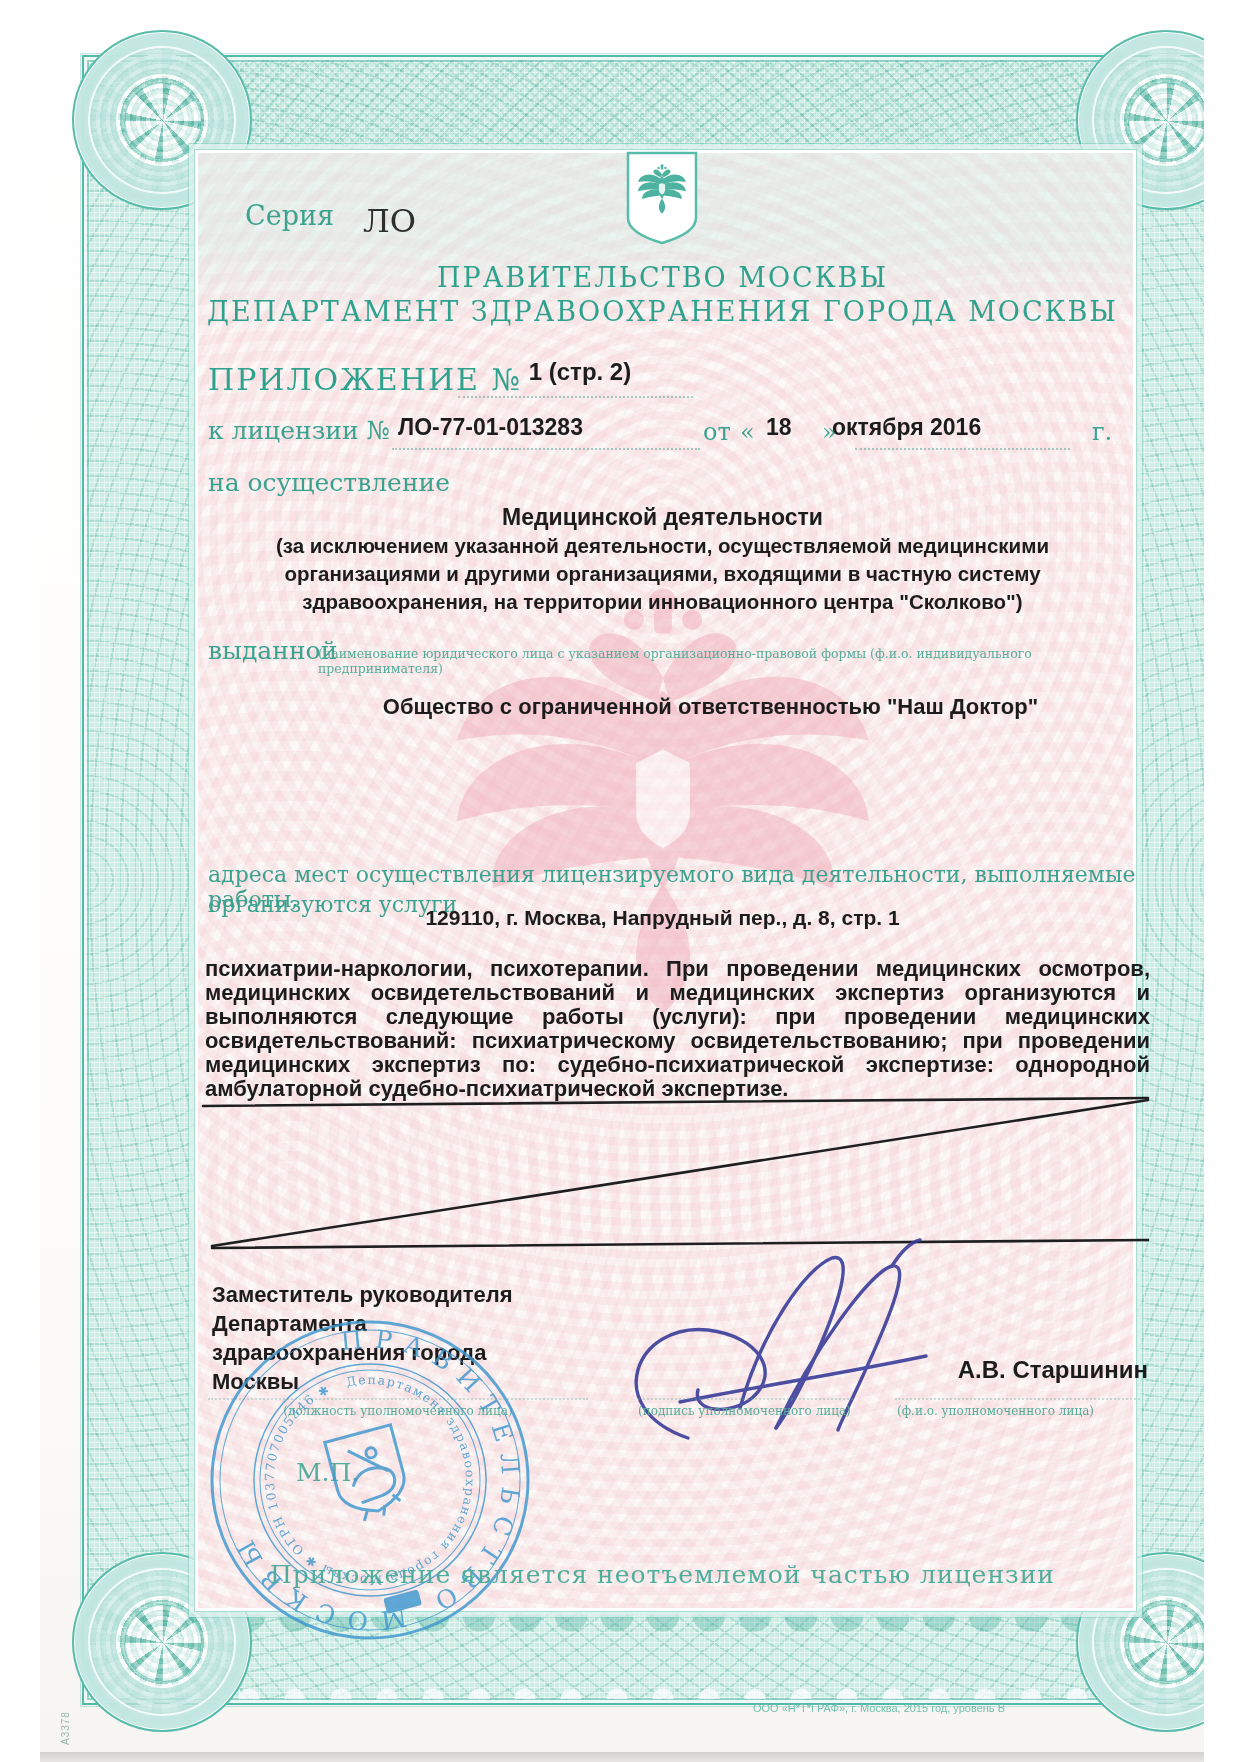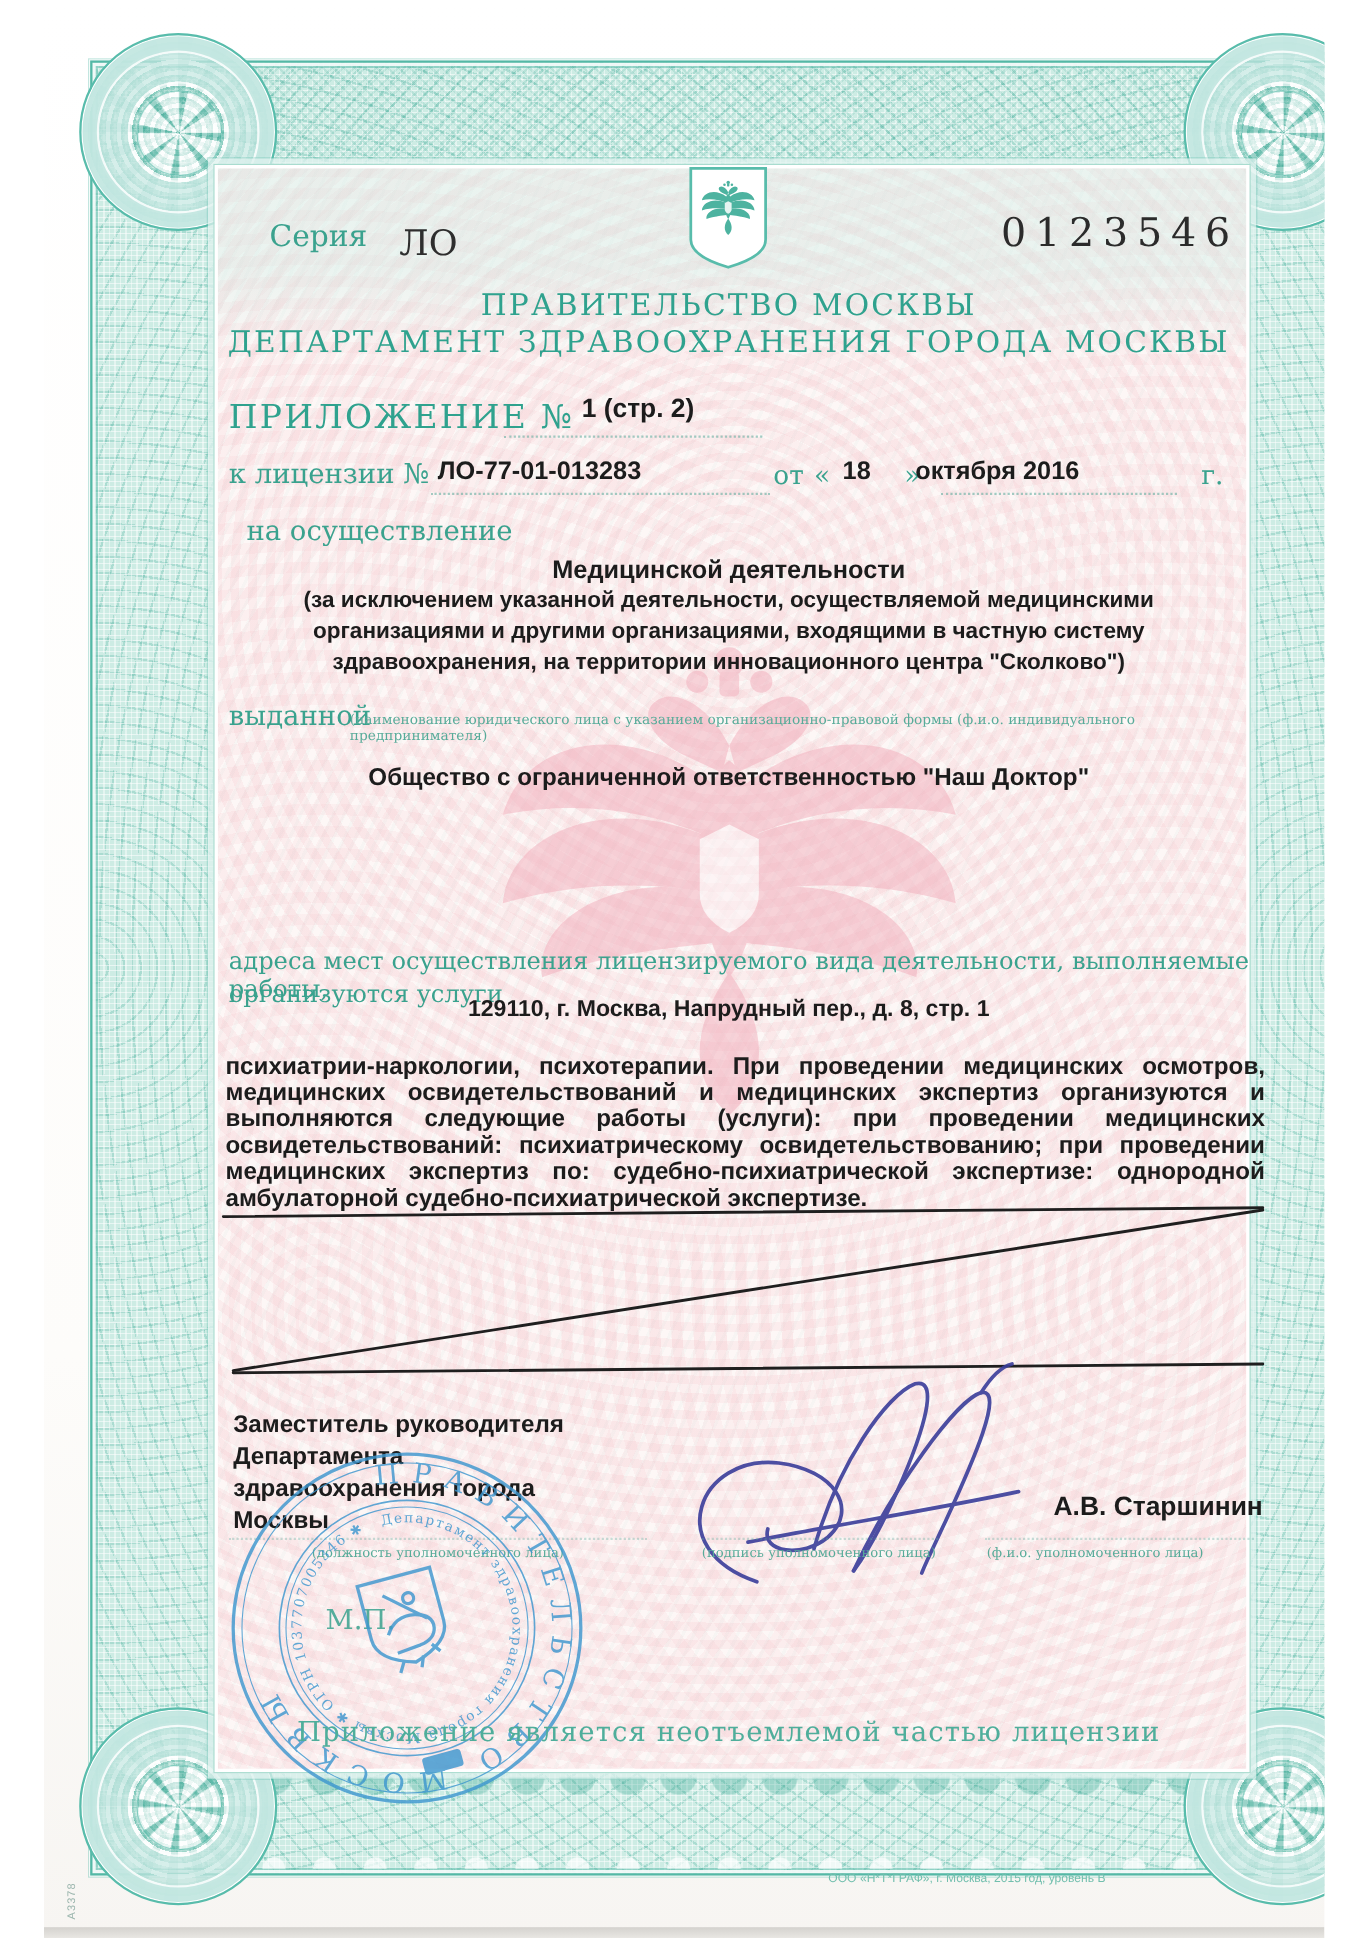--- a/index.html
+++ b/index.html
@@ -114,7 +114,6 @@
     </svg>
   </div>
 
-  <div class="abs" style="left:870px;top:192px;font-size:36px;font-family:'DejaVu Serif',serif;color:#2b2b2b;letter-spacing:8px;">0123546</div>
 
   <div class="abs center t-head" style="top:262px;font-size:27px;">ПРАВИТЕЛЬСТВО МОСКВЫ</div>
   <div class="abs center t-head" style="top:296px;font-size:27px;">ДЕПАРТАМЕНТ ЗДРАВООХРАНЕНИЯ ГОРОДА МОСКВЫ</div>

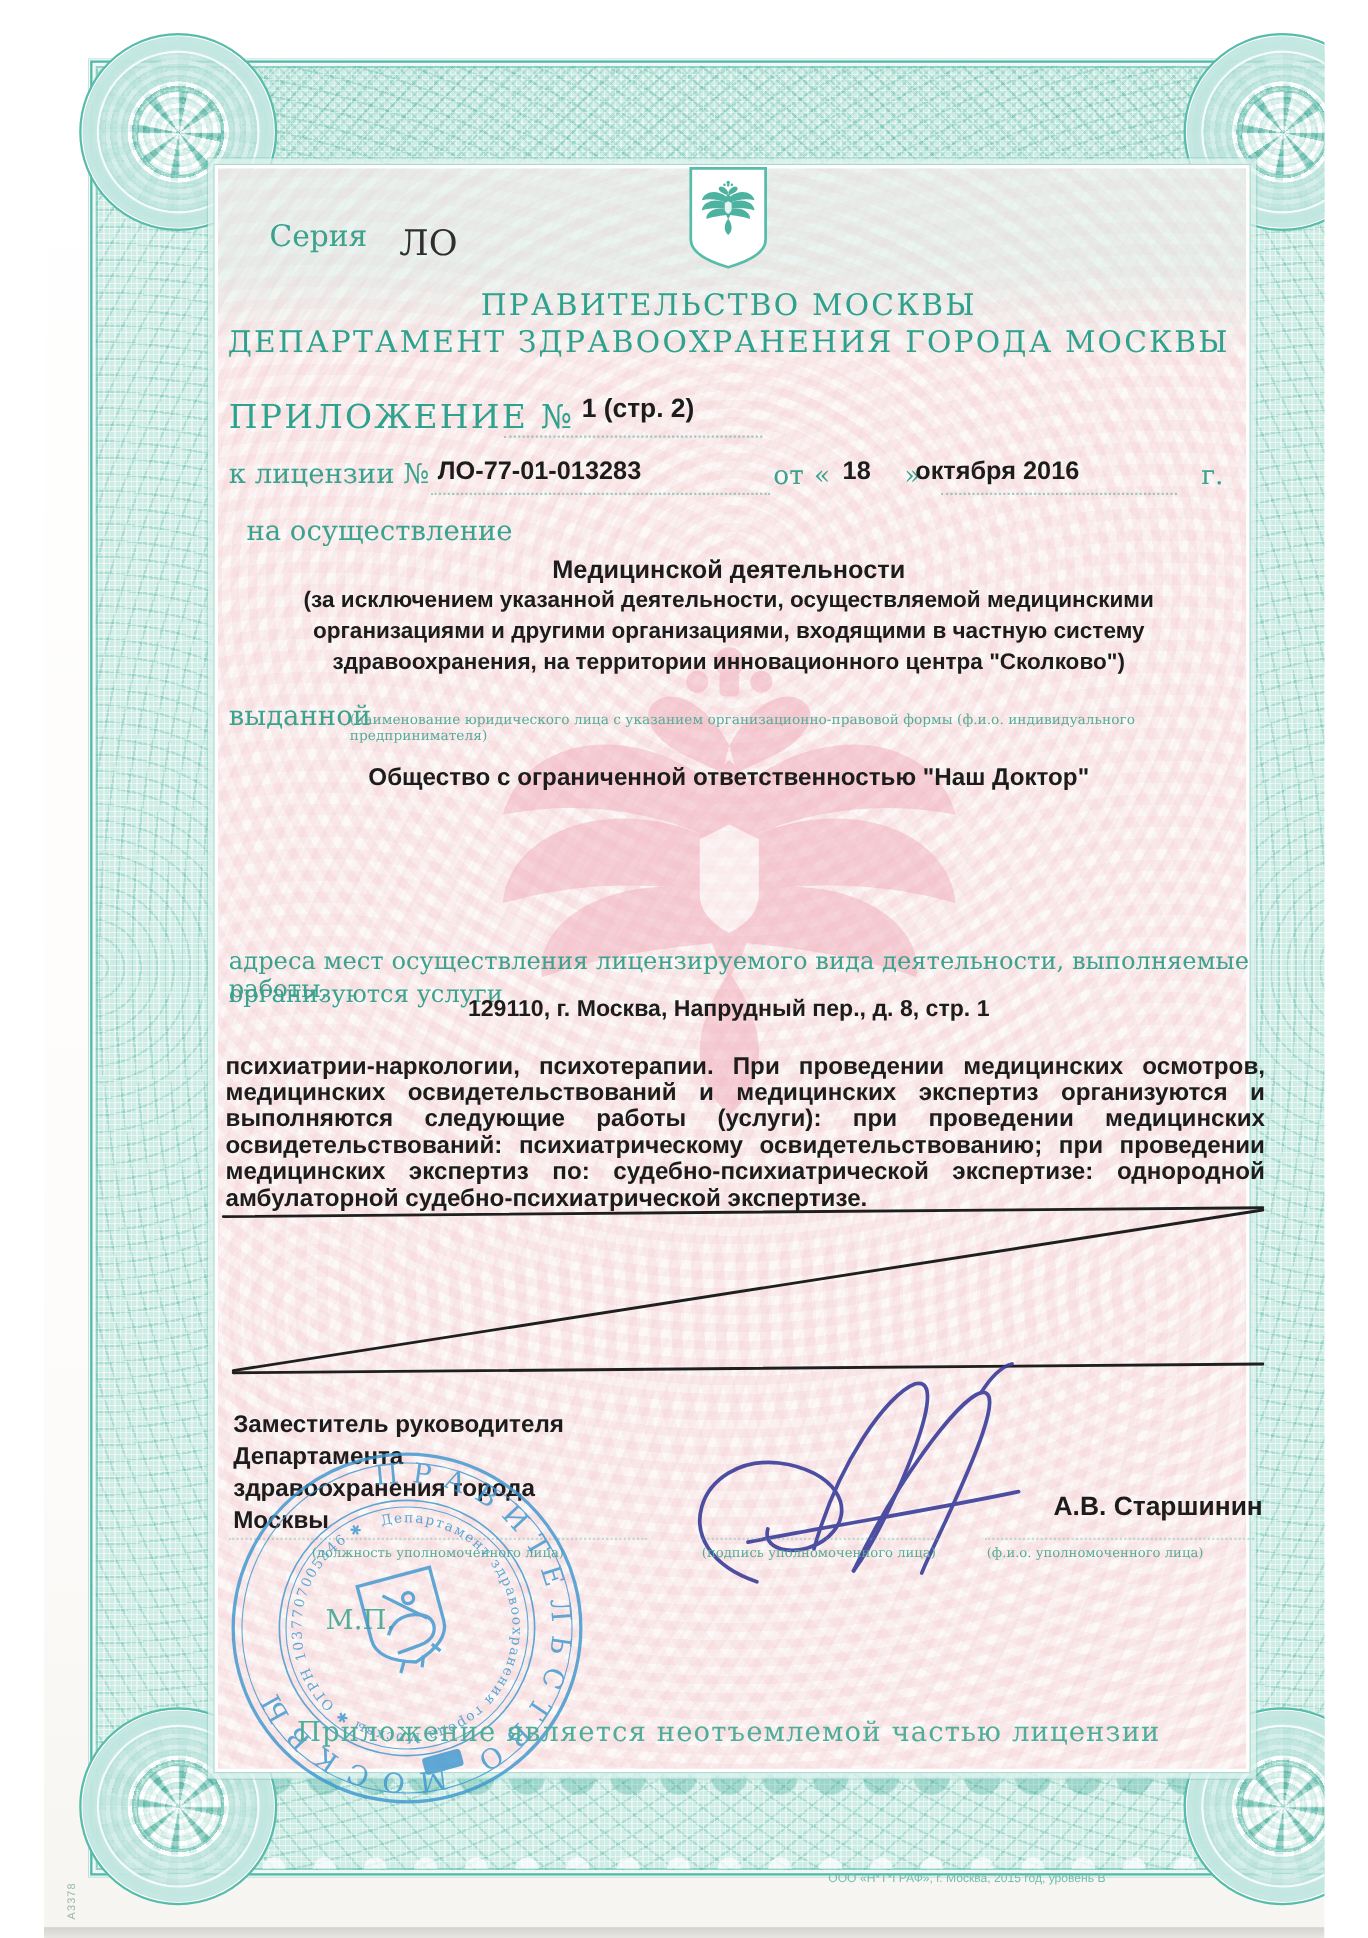--- a/index.html
+++ b/index.html
@@ -133,7 +133,7 @@
   <div class="abs dotted" style="left:815px;top:448px;width:215px;"></div>
   <div class="abs t-teal" style="left:1052px;top:418px;font-size:24px;">г.</div>
 
-  <div class="abs t-teal" style="left:184px;top:468px;font-size:25px;">на осуществление</div>
+  <div class="abs t-teal" style="left:168px;top:468px;font-size:25px;">на осуществление</div>
   <div class="abs center t-bold" style="top:504px;font-size:23px;">Медицинской деятельности</div>
   <div class="abs t-bold" style="left:190px;top:532px;width:865px;text-align:center;font-size:20.5px;line-height:28px;">(за исключением указанной деятельности, осуществляемой медицинскими организациями и другими организациями, входящими в частную систему здравоохранения, на территории инновационного центра "Сколково")</div>
 

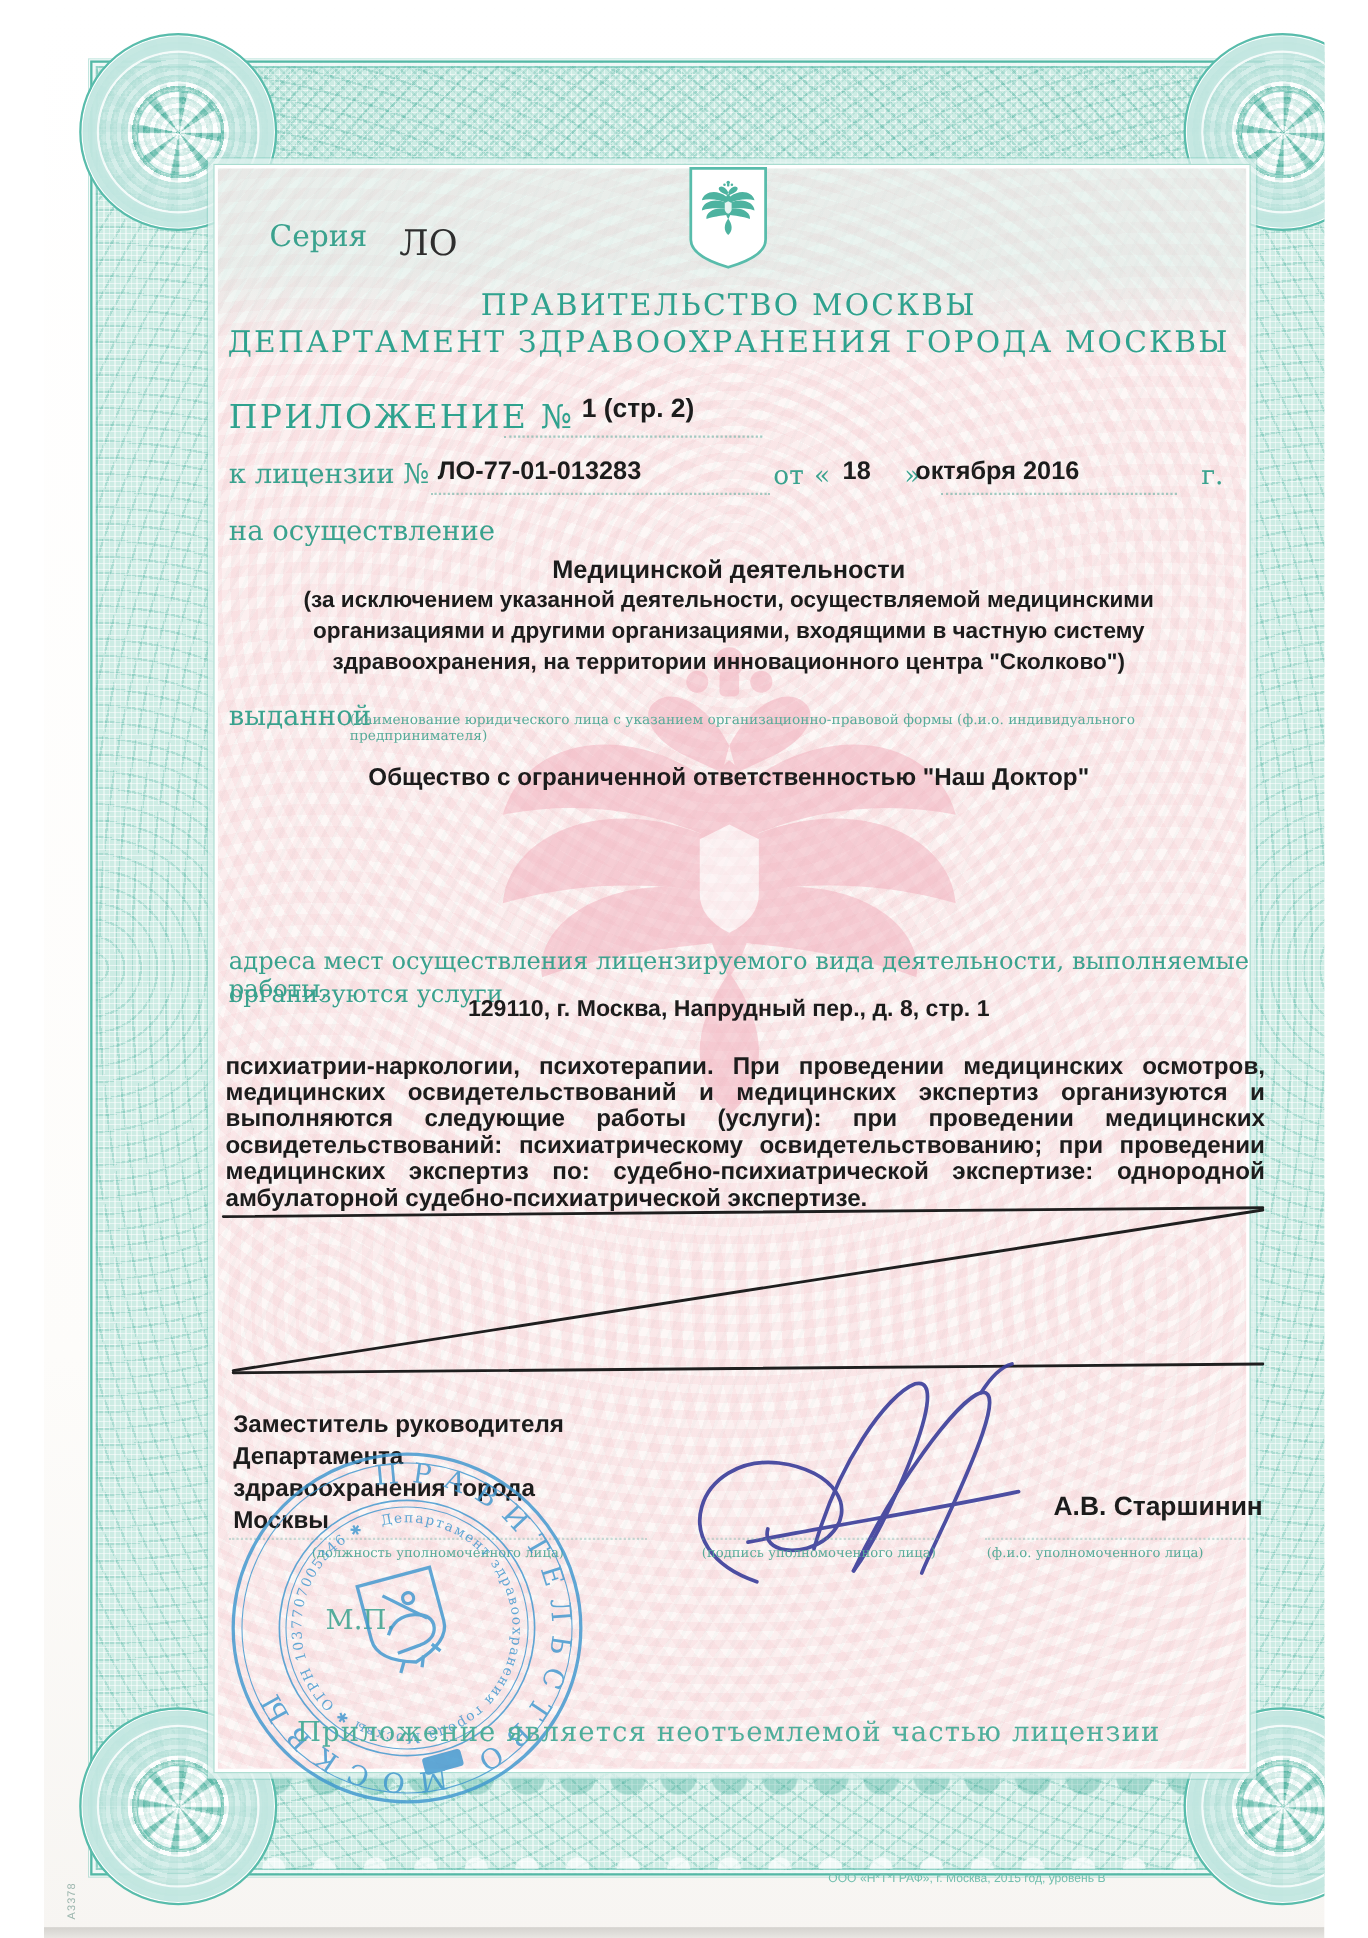--- a/index.html
+++ b/index.html
@@ -139,7 +139,7 @@
 
   <div class="abs t-teal" style="left:168px;top:636px;font-size:25px;">выданной</div>
   <div class="abs cap" style="left:278px;top:646px;width:810px;font-size:12.5px;">(наименование юридического лица с указанием организационно-правовой формы  (ф.и.о. индивидуального предпринимателя)</div>
-  <div class="abs center t-bold" style="top:694px;font-size:22px;">Общество с ограниченной ответственностью "Наш Доктор"</div>
+  <div class="abs center t-bold" style="top:694px;font-size:22px;margin-left:48px;">Общество с ограниченной ответственностью "Наш Доктор"</div>
 
   <div class="abs t-teal" style="left:168px;top:862px;font-size:22px;">адреса мест осуществления лицензируемого вида деятельности, выполняемые работы,</div>
   <div class="abs t-teal" style="left:168px;top:892px;font-size:22px;">организуются услуги</div>

